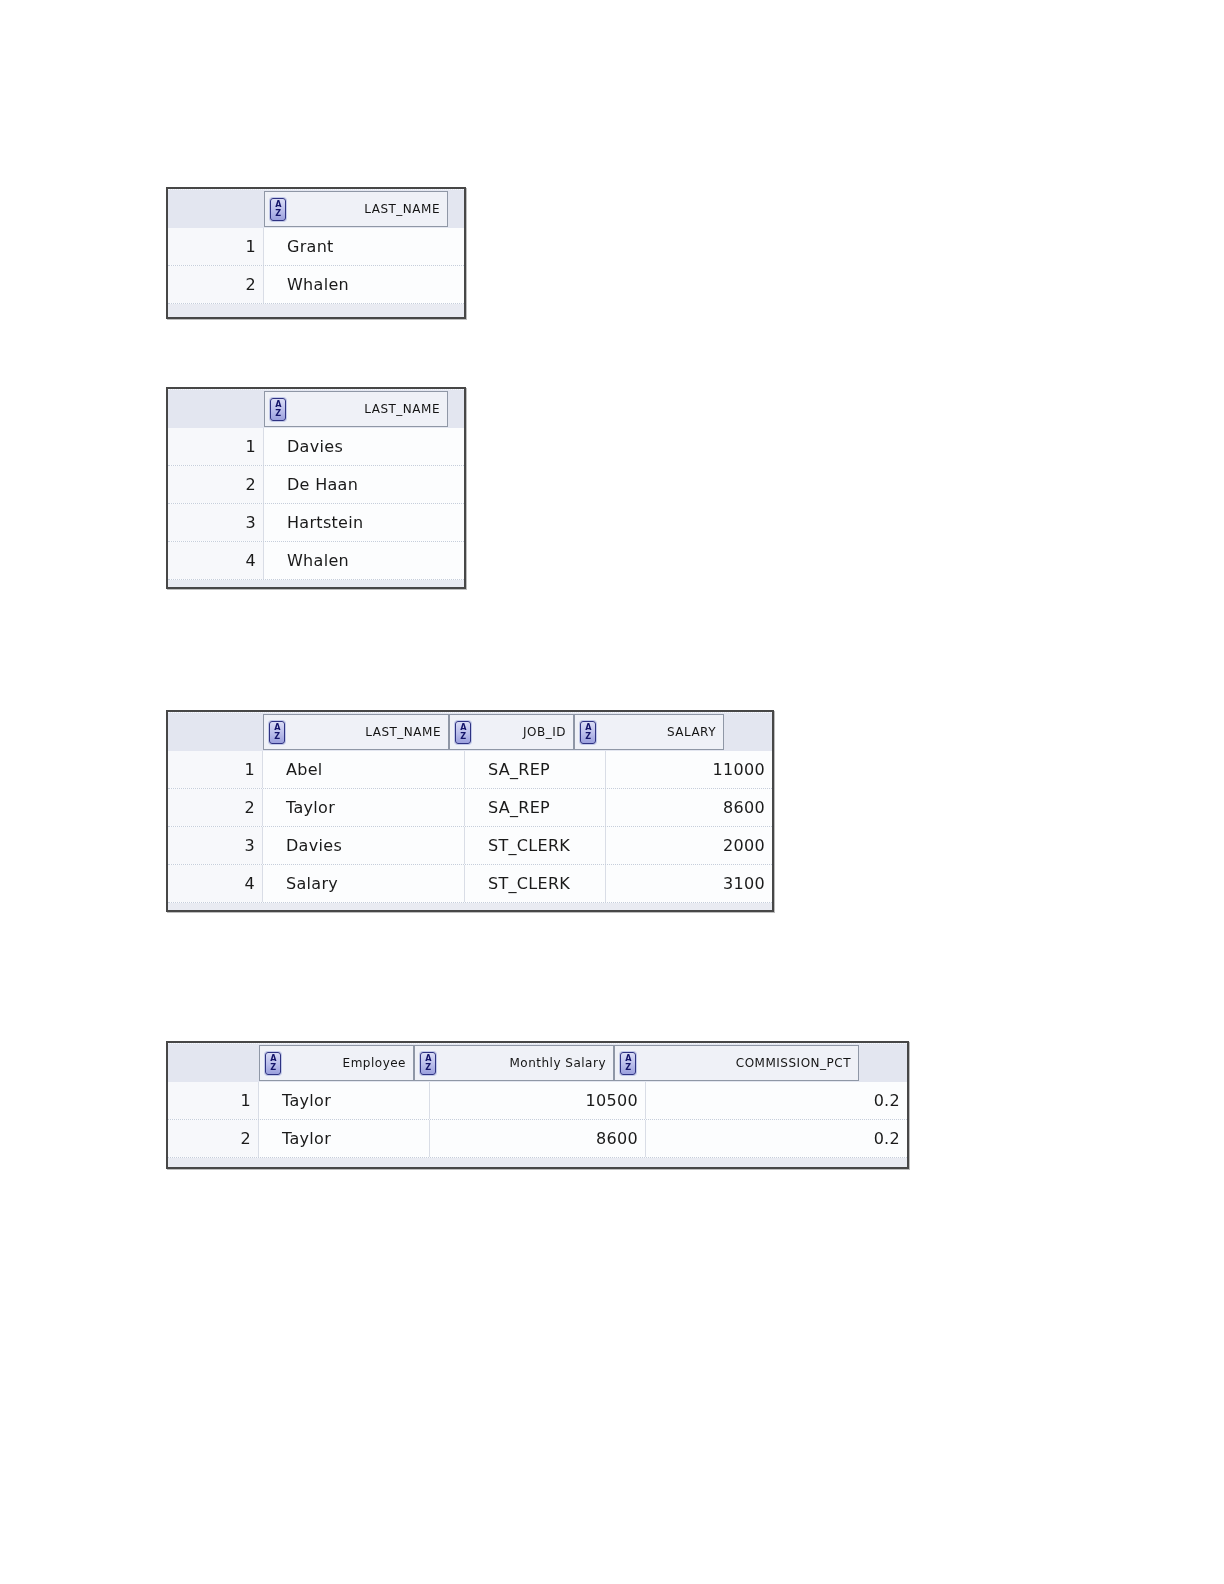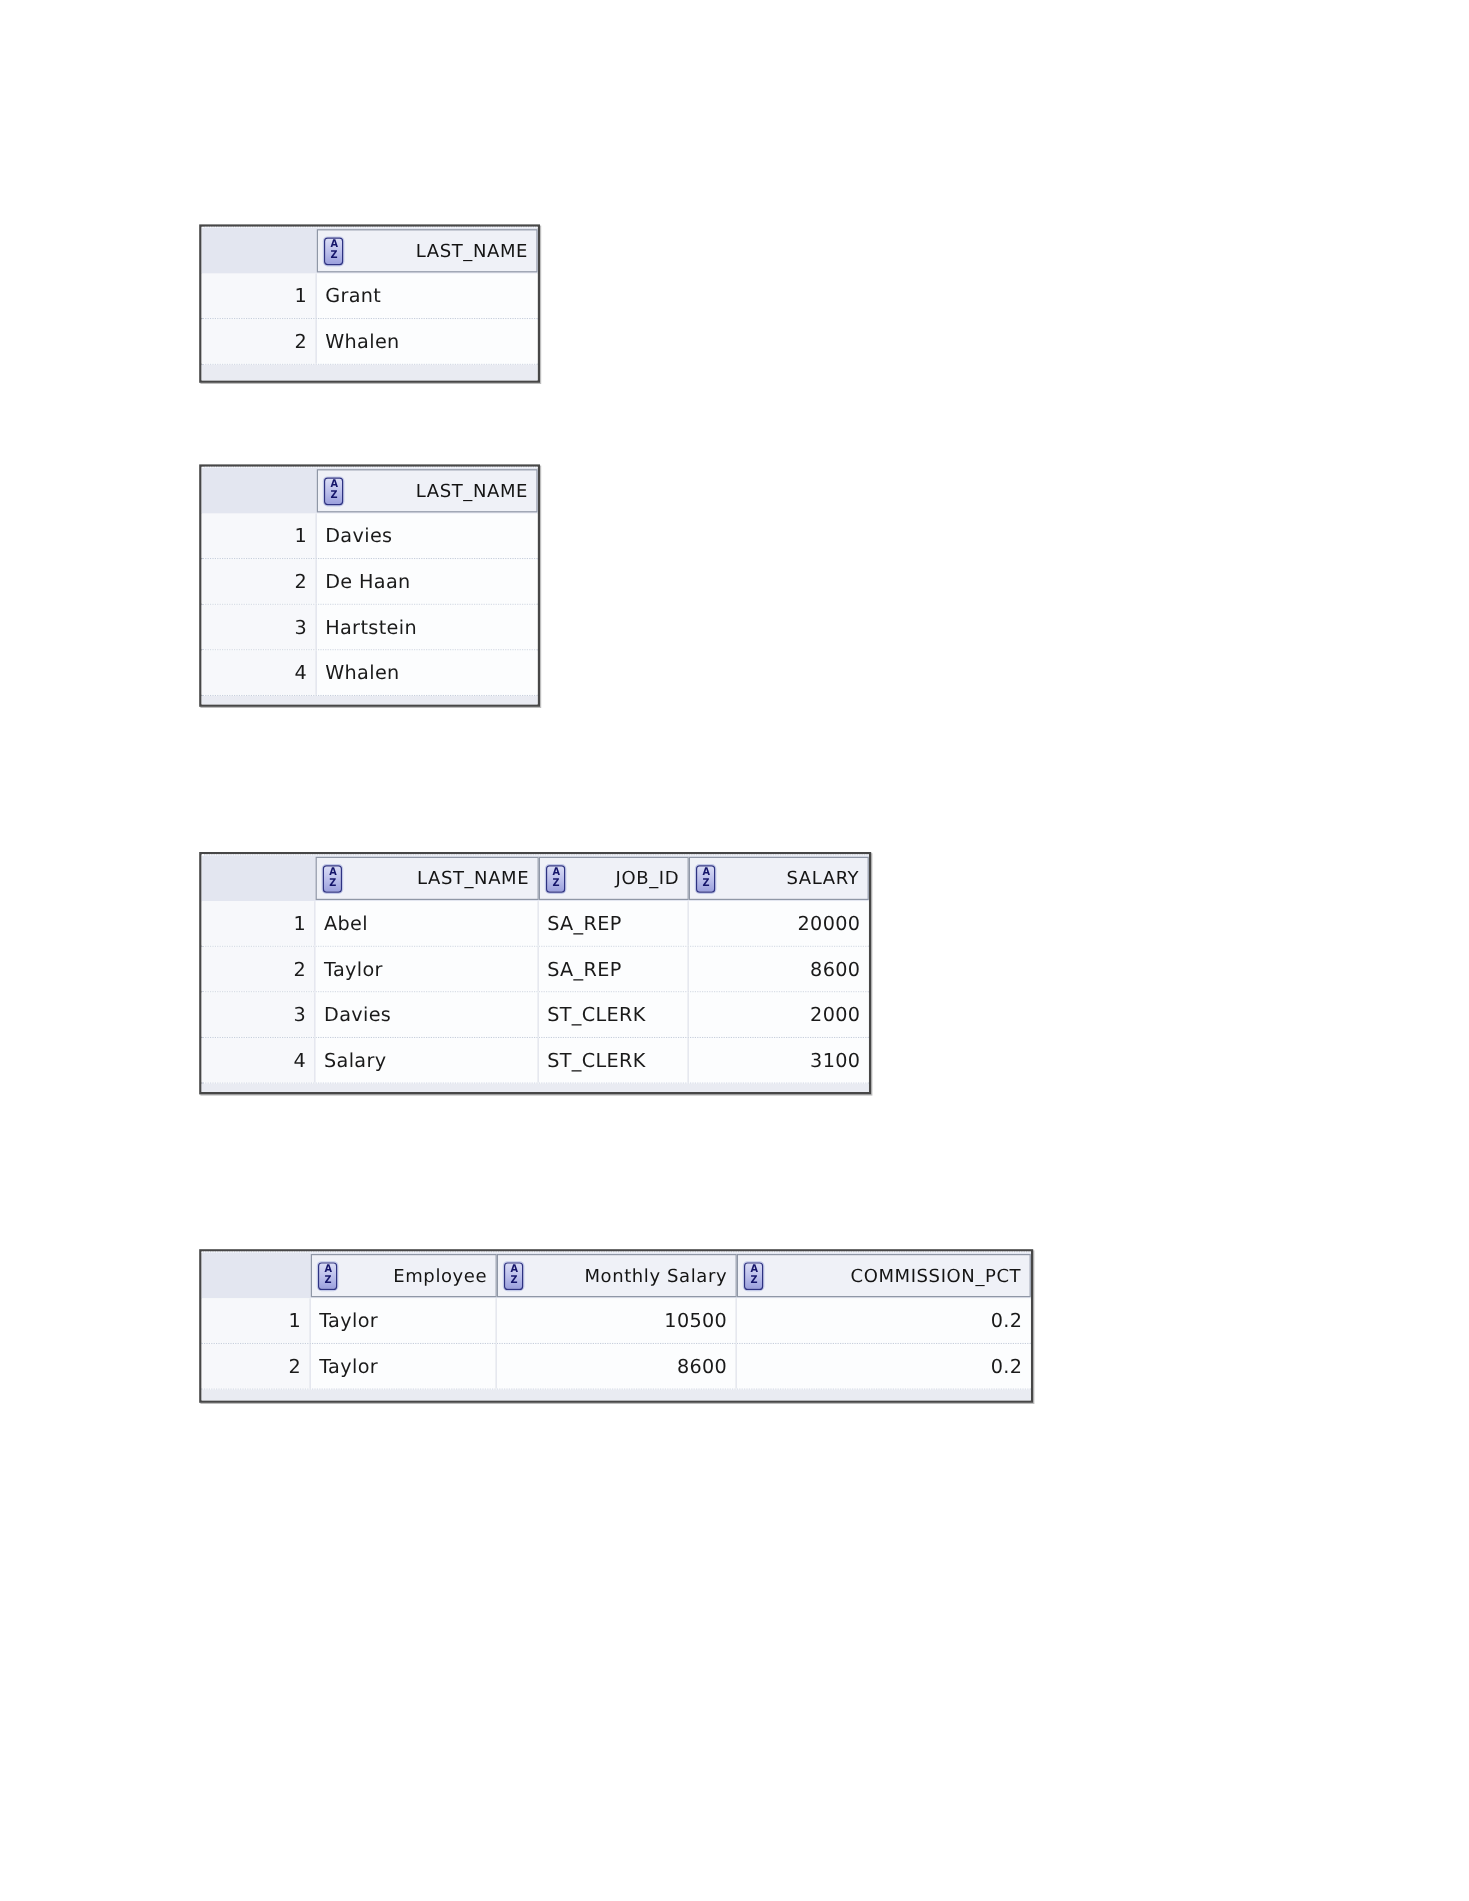--- a/index.html
+++ b/index.html
@@ -51,7 +51,7 @@
   .hdr-label {
     flex: 1;
     text-align: right;
-    font-size: 15px;
+    font-size: 12px;
     letter-spacing: 0.5px;
     white-space: nowrap;
     overflow: hidden;

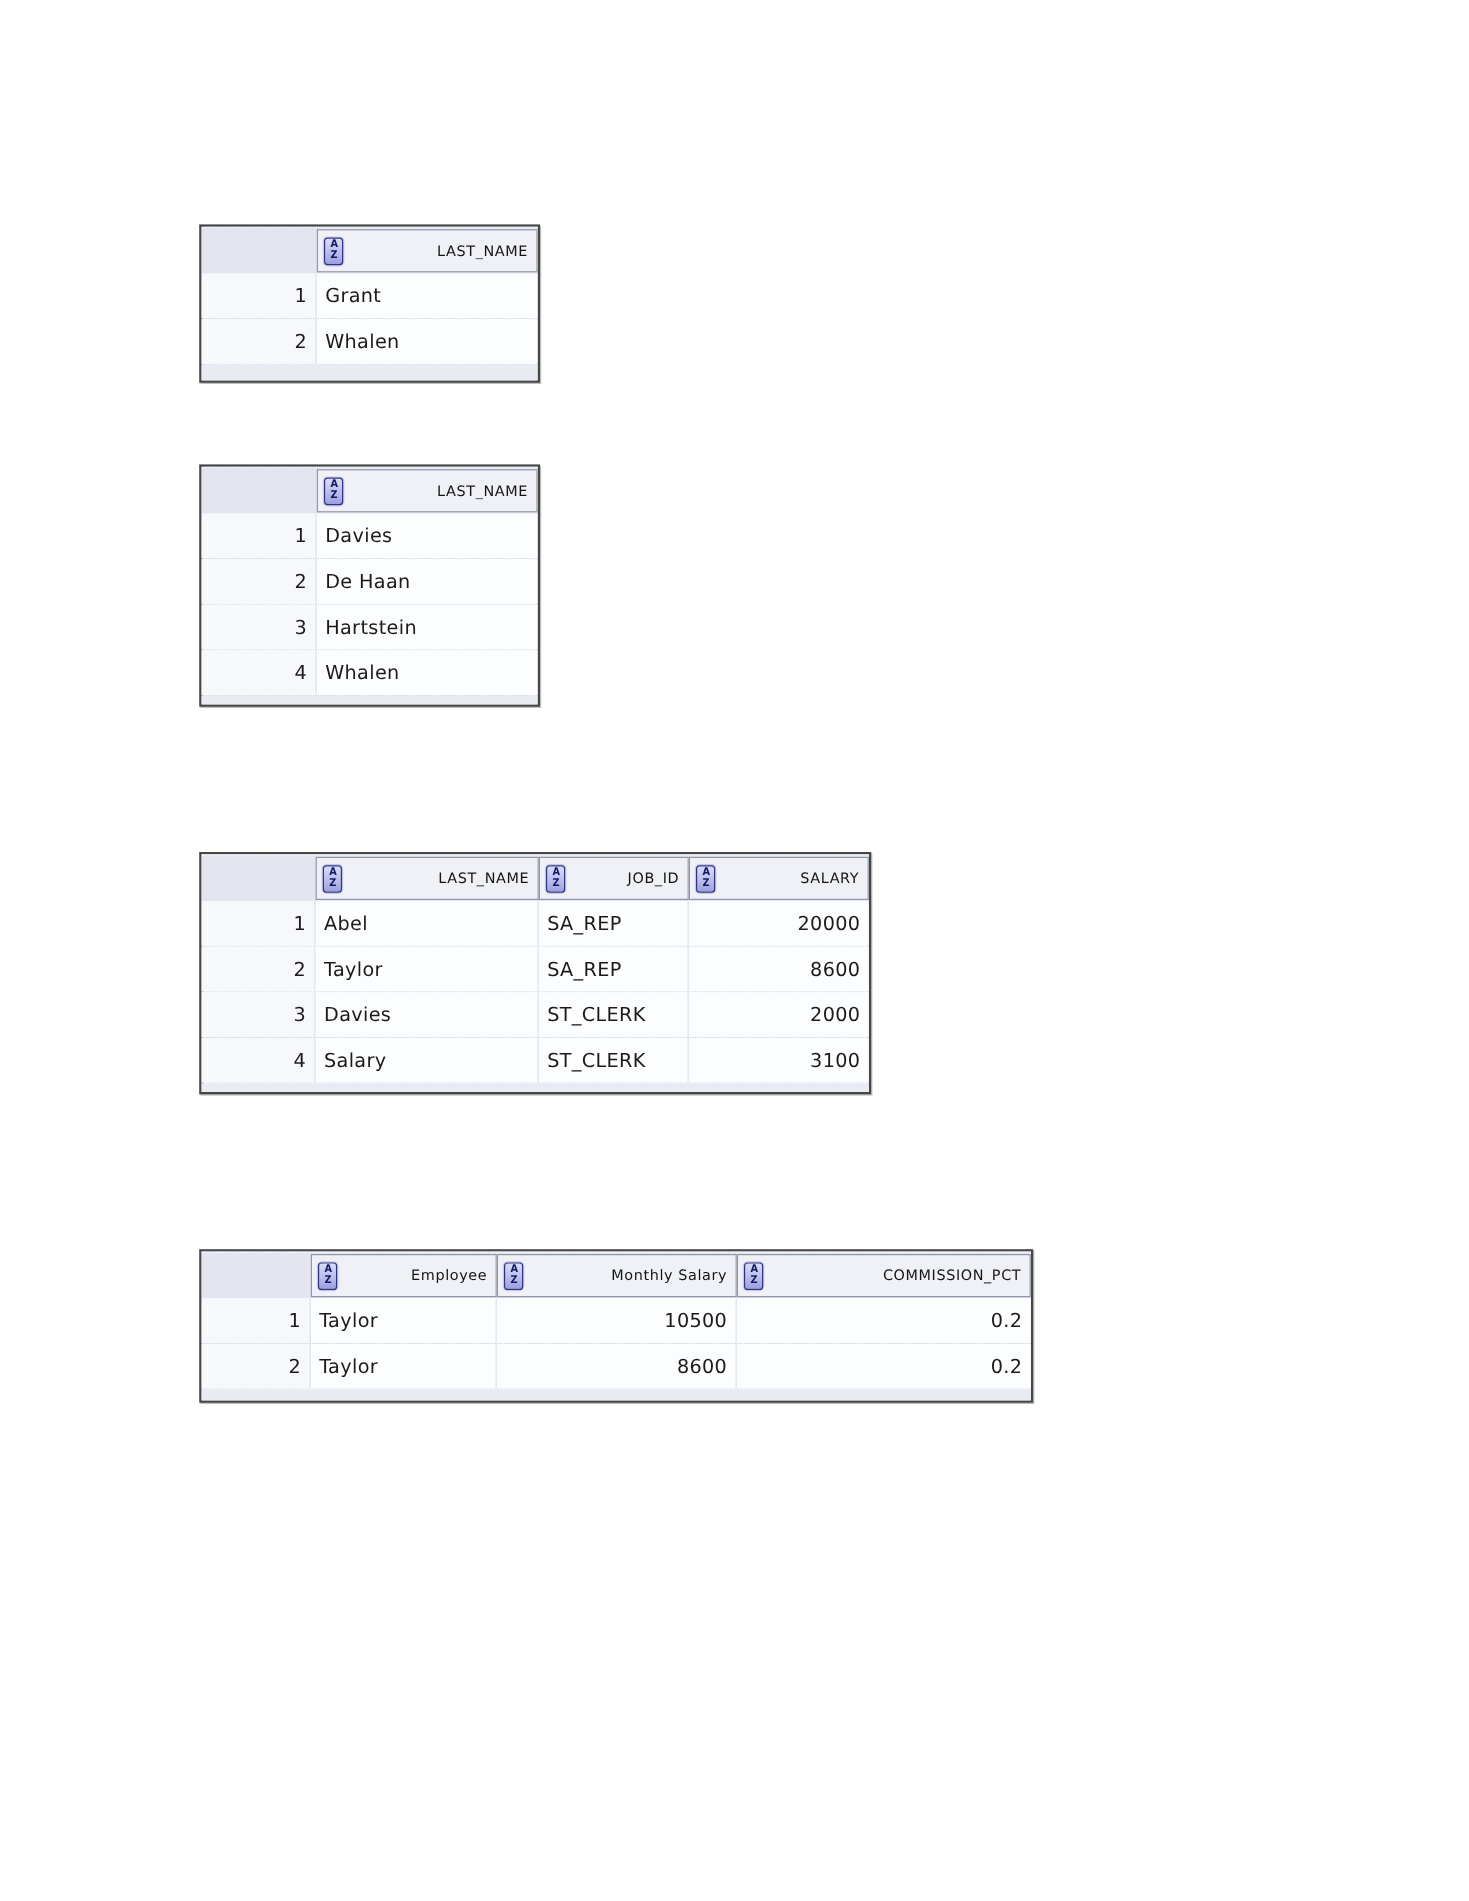--- a/index.html
+++ b/index.html
@@ -103,7 +103,7 @@
     background: var(--number-cell-bg, #f7f8fb);
     border-right: 1px solid var(--column-separator, #d9dde6);
   }
-  .cell.data { border-right: 1px solid var(--column-separator, #d9dde6); }
+  .cell.data { border-right: 1px solid var(--column-separator, #d9dde6); margin-left: 16px; }
   .cell.data.last { border-right: none; }
   .cell.right { justify-content: flex-end; }
 

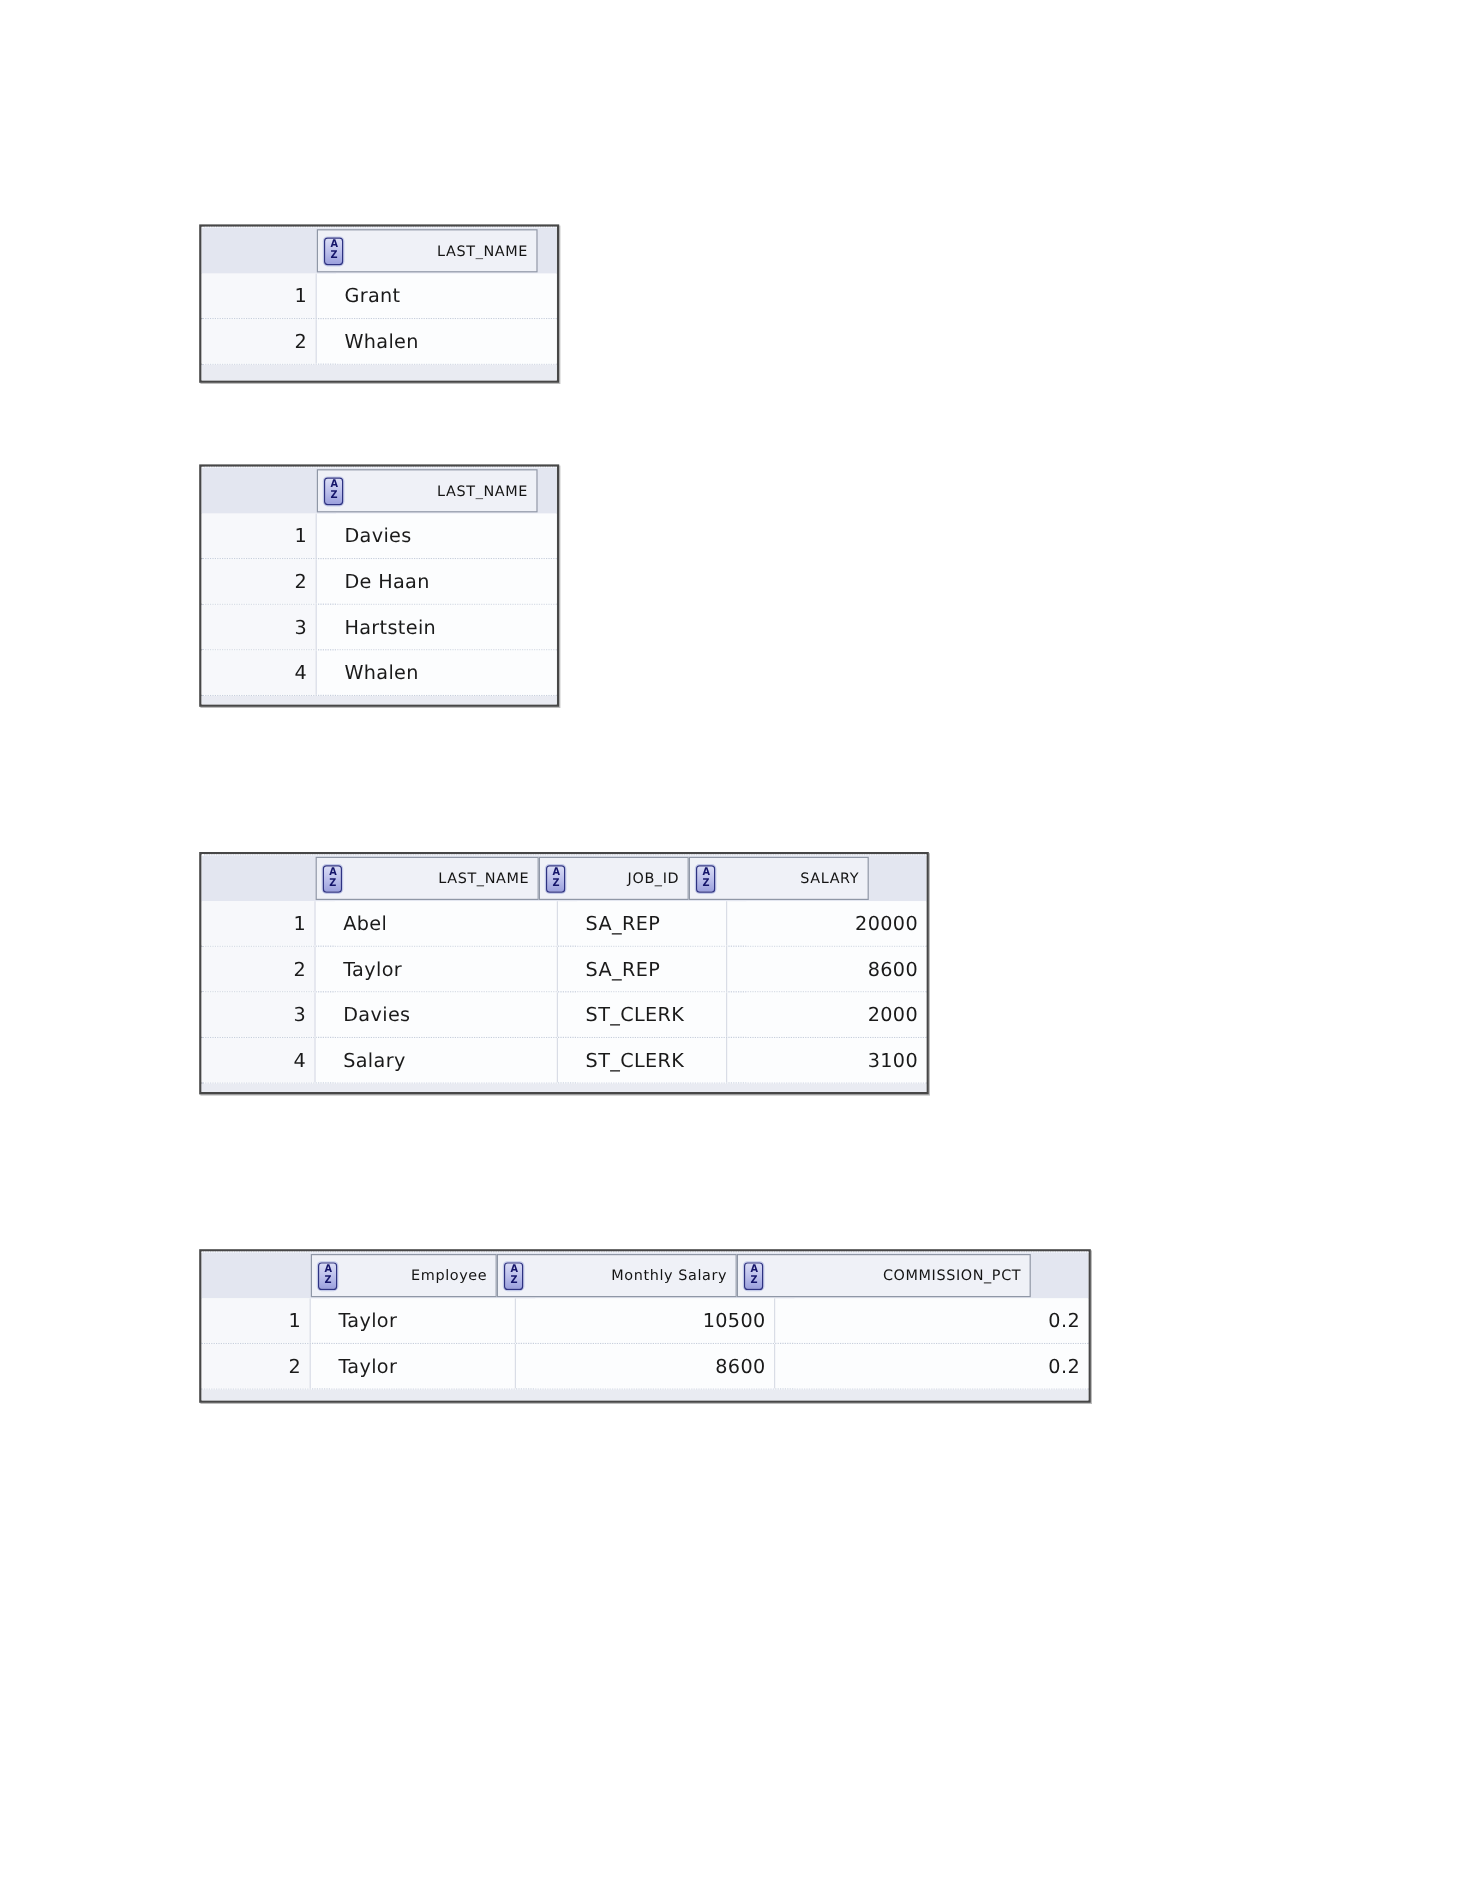--- a/index.html
+++ b/index.html
@@ -217,7 +217,7 @@
       <div class="cell num cell-w-num">1</div>
       <div class="cell data cell-w0">Abel</div>
       <div class="cell data cell-w1">SA_REP</div>
-      <div class="cell data cell-w2 right last">20000</div>
+      <div class="cell data cell-w2 right last">11000</div>
     </div>
     <div class="body-row">
       <div class="cell num cell-w-num">2</div>

